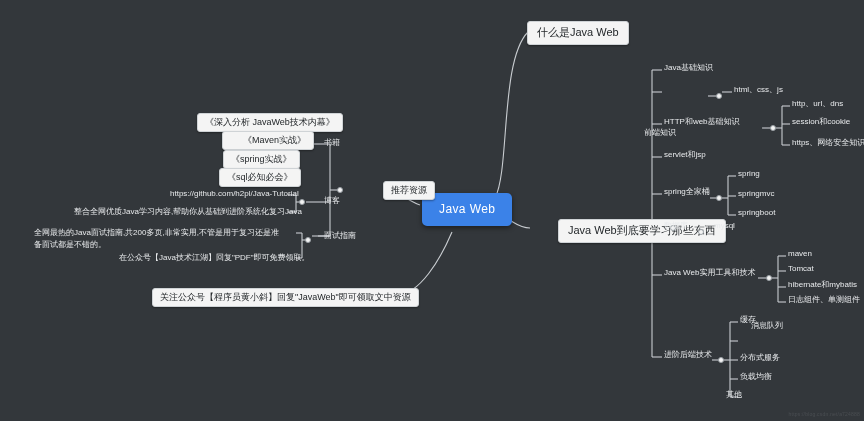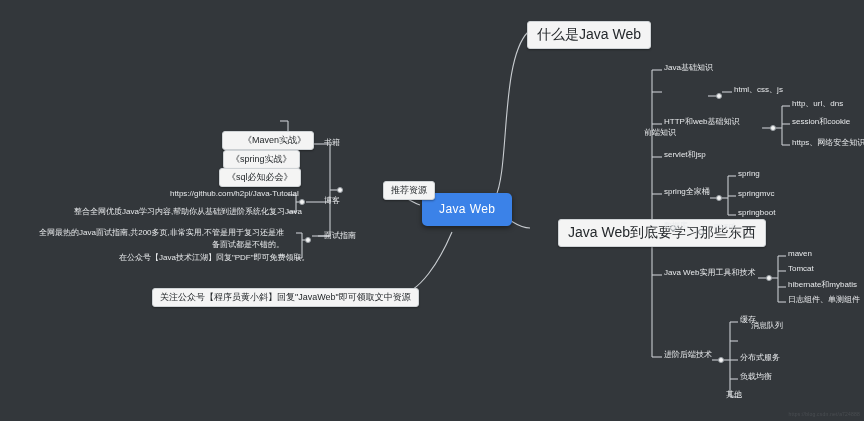--- a/index.html
+++ b/index.html
@@ -30,7 +30,7 @@
     font-size:9px;
     box-shadow:0 1px 2px rgba(0,0,0,.35);
   }
-  .card.big{font-size:14px;padding:4px 9px;}
+  .card.big{font-size:11px;padding:4px 9px;}
   
   .plain{
     color:#e8eaec;

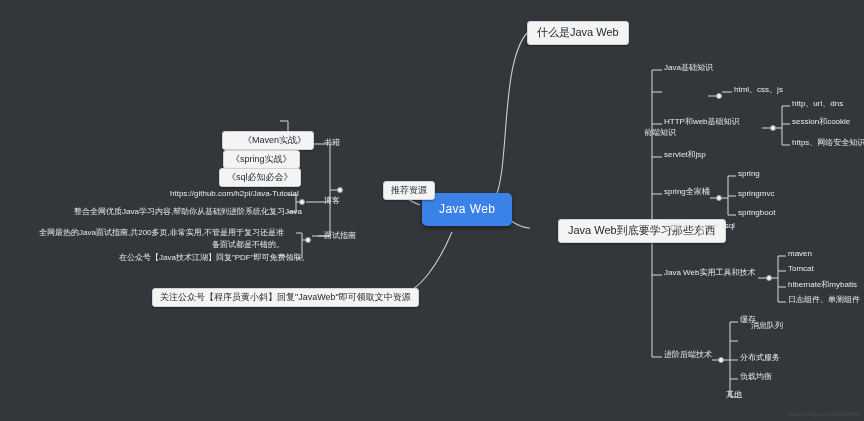--- a/index.html
+++ b/index.html
@@ -171,6 +171,7 @@
   <div class="node plain" style="left:320px;top:137px;">书籍</div>
   <div class="dot" style="left:293px;top:141px;"></div>
 
+  <div class="node card" style="left:197px;top:113px;">《深入分析 JavaWeb技术内幕》</div>
   <div class="node card" style="left:222px;top:131px;padding-left:20px;">《Maven实战》</div>
   <div class="node card" style="left:223px;top:150px;">《spring实战》</div>
   <div class="node card" style="left:219px;top:168px;">《sql必知必会》</div>

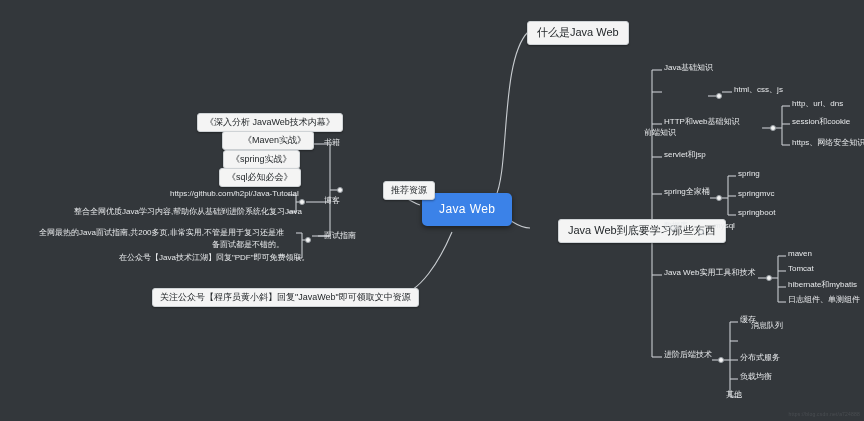--- a/index.html
+++ b/index.html
@@ -48,7 +48,7 @@
     box-shadow:0 2px 5px rgba(0,0,0,.45);
   }
   
-  .multiline{white-space:normal;line-height:1.45;text-align:right;}
+  .multiline{white-space:normal;line-height:1.45;}
 
   
   .dot{

